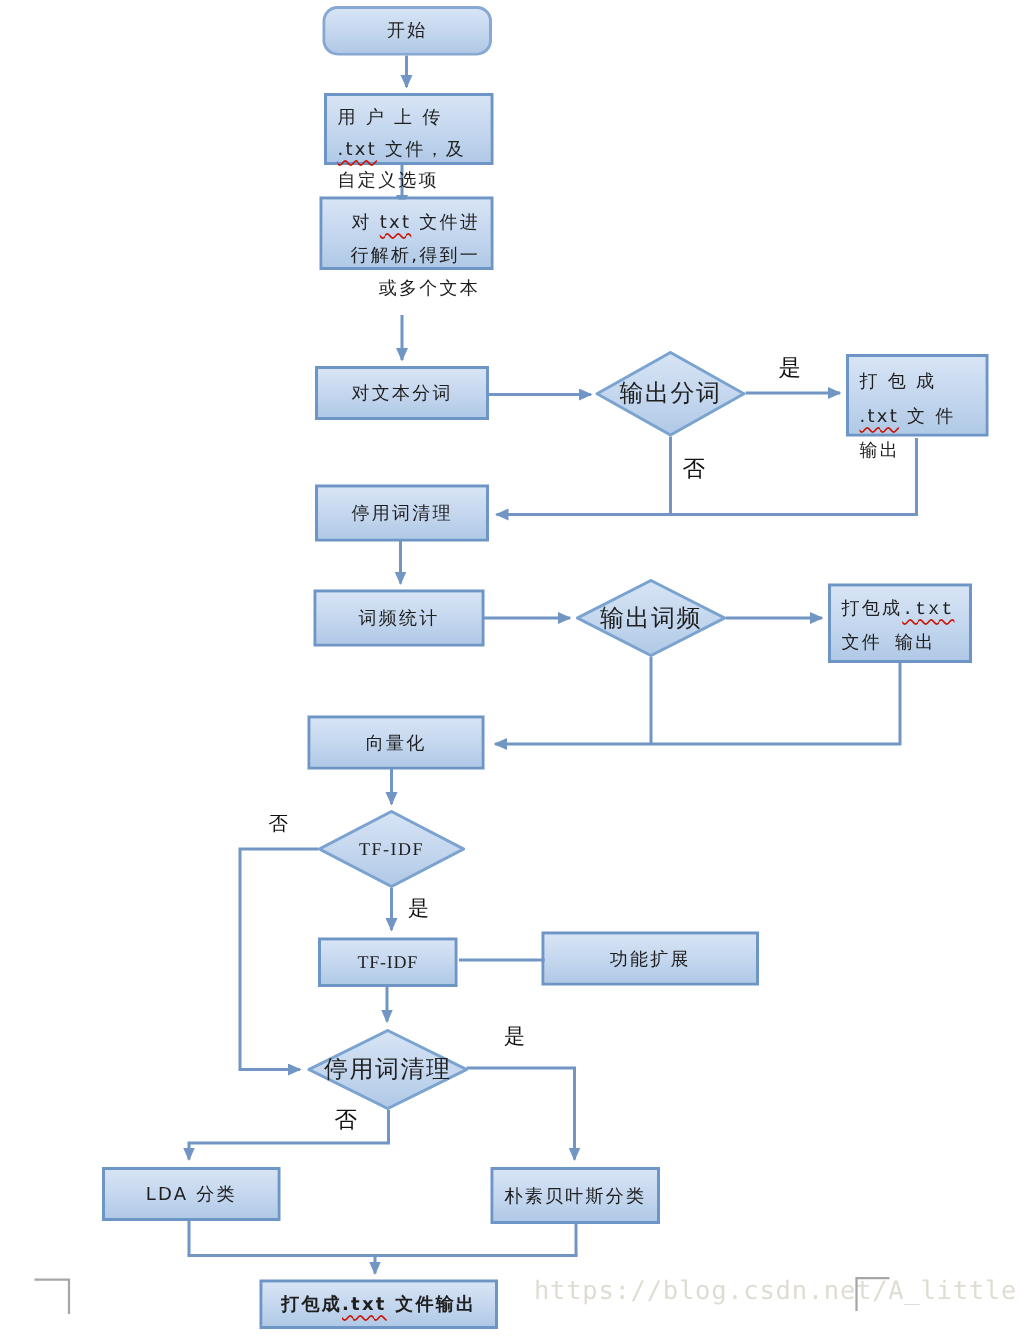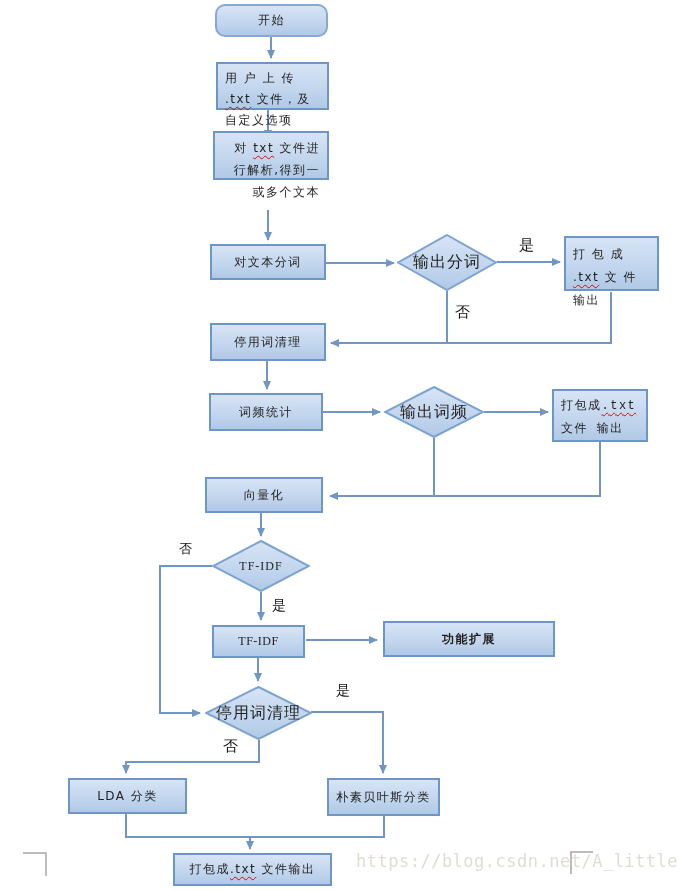--- a/index.html
+++ b/index.html
@@ -168,7 +168,7 @@
     <span>TF-IDF</span>
   </div>
 
-  <div class="node center" style="left:383px;top:621px;width:172px;height:36px;font-weight:bold;">
+  <div class="node center" style="left:361px;top:621px;width:145px;height:36px;">
     <span>功能扩展</span>
   </div>
 

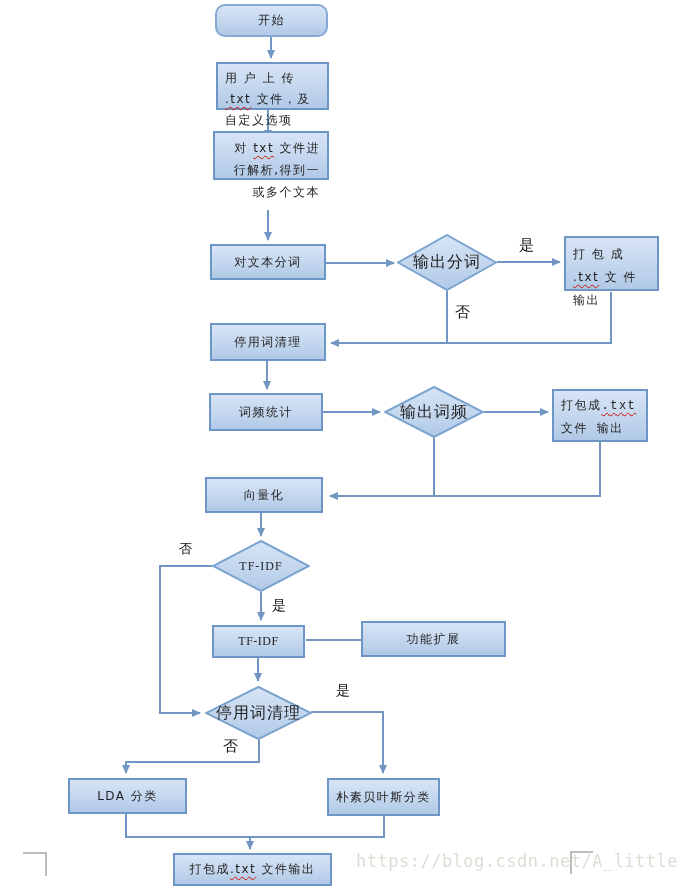--- a/index.html
+++ b/index.html
@@ -188,7 +188,7 @@
   </div>
 
   <div class="node center" style="left:173px;top:853px;width:159px;height:33px;">
-    <span style="white-space:nowrap;">
+    <span style="white-space:nowrap;font-weight:bold;">
       <span>打包成</span><span class="squiggle">.txt</span><span> 文件输出</span>
     </span>
   </div>

